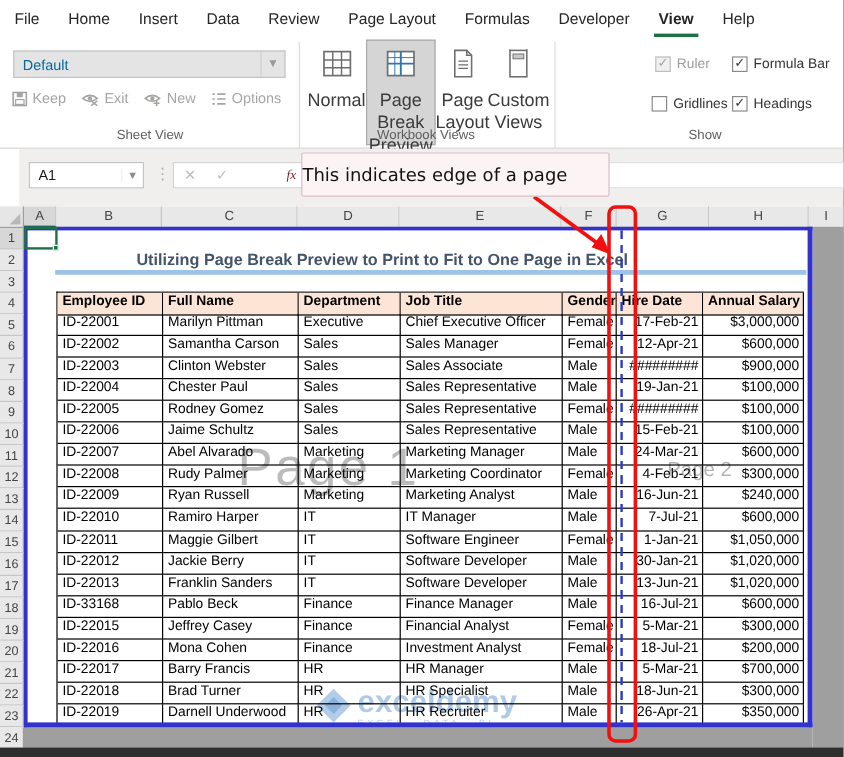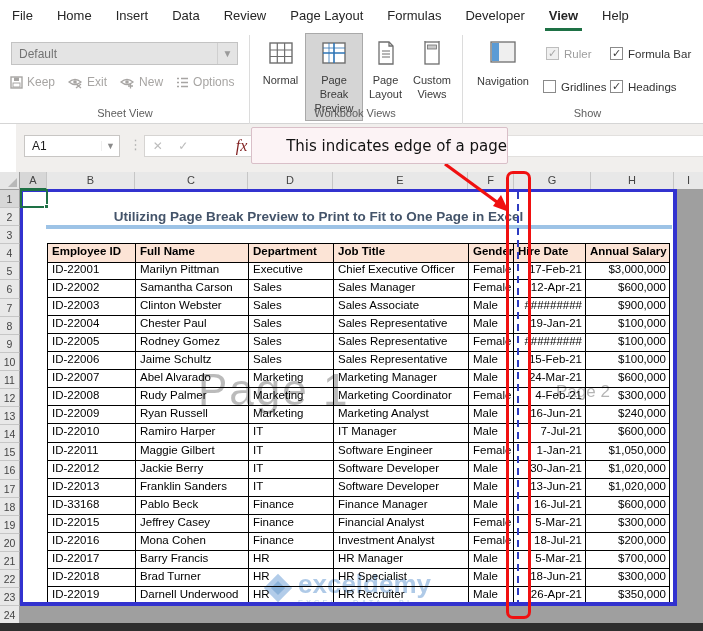--- a/index.html
+++ b/index.html
@@ -20,7 +20,7 @@
   .group-label { position:absolute; bottom:4px; font-size:11px; color:#5d5d5d; text-align:center; }
   
   .sv-dropdown { position:absolute; left:11px; top:11px; width:227px; height:23px; background:#e4e4e4; border:1px solid #c3c3c3; display:flex; align-items:center; }
-  .sv-dropdown .val { flex:1; font-size:12px; color:#737373; padding-left:7px; }
+  .sv-dropdown .val { flex:1; font-size:12px; color:#0369a1; padding-left:7px; }
   .sv-dropdown .chev { width:20px; height:100%; border-left:1px solid #cfcfcf; color:#9a9a9a; font-size:10px; display:flex; align-items:center; justify-content:center; }
   .sv-buttons { position:absolute; left:10px; top:44px; width:232px; display:flex; align-items:center; }
   .sv-btn { display:flex; align-items:center; gap:4px; font-size:12px; color:#a7a5a3; margin-right:13px; white-space:nowrap; }

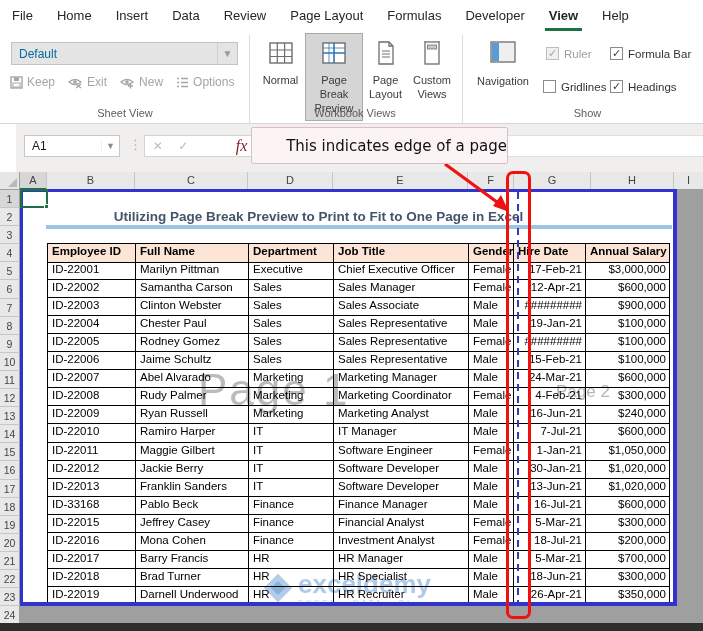--- a/index.html
+++ b/index.html
@@ -28,7 +28,7 @@
   
   .wv-btn { position:absolute; top:2px; height:88px; display:flex; flex-direction:column; align-items:center; padding-top:6px; border:1px solid transparent; }
   .wv-btn.selected { background:#d5d5d5; border:1px solid #a9a9a9; }
-  .wv-btn .wv-label { font-size:11px; color:#3b3b3b; text-align:center; line-height:1.25; margin-top:4px; }
+  .wv-btn .wv-label { font-size:15px; color:#3b3b3b; text-align:center; line-height:1.25; margin-top:4px; }
   
   .nav-btn { position:absolute; left:473px; top:8px; width:60px; display:flex; flex-direction:column; align-items:center; }
   .nav-btn .nv-label { font-size:11px; color:#3b3b3b; margin-top:6px; }

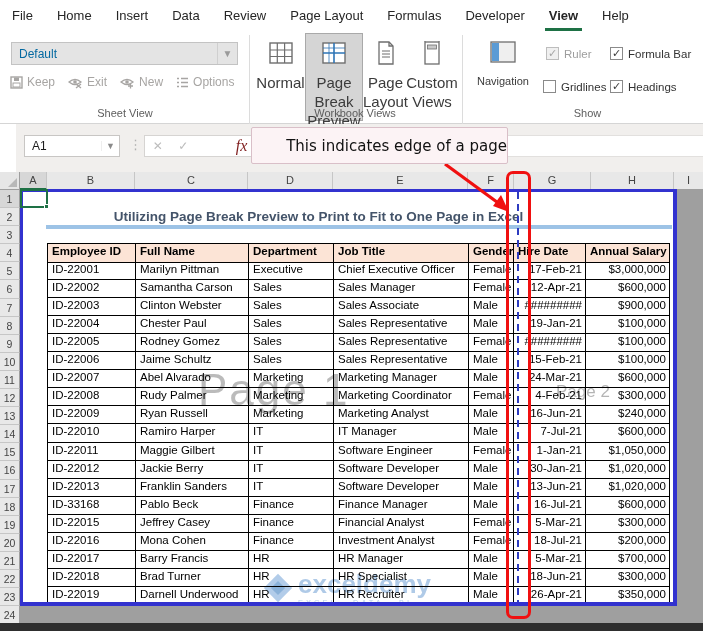--- a/index.html
+++ b/index.html
@@ -195,13 +195,6 @@
 
     <div class="rsep" style="left:462px;"></div>
 
-    <div class="nav-btn">
-      <span><svg width="28" height="26" viewBox="0 0 28 26">
-            <rect x="2" y="3" width="24" height="20" fill="#efefef" stroke="#6e6e6e" stroke-width="1.3"></rect>
-            <rect x="3" y="4" width="7" height="18" fill="#5b9bd5"></rect>
-          </svg></span>
-      <span class="nv-label">Navigation</span>
-    </div>
     <label class="cb disabled" style="left:546px; top:16px;">
       <span class="box">✓</span>
       <span>Ruler</span>

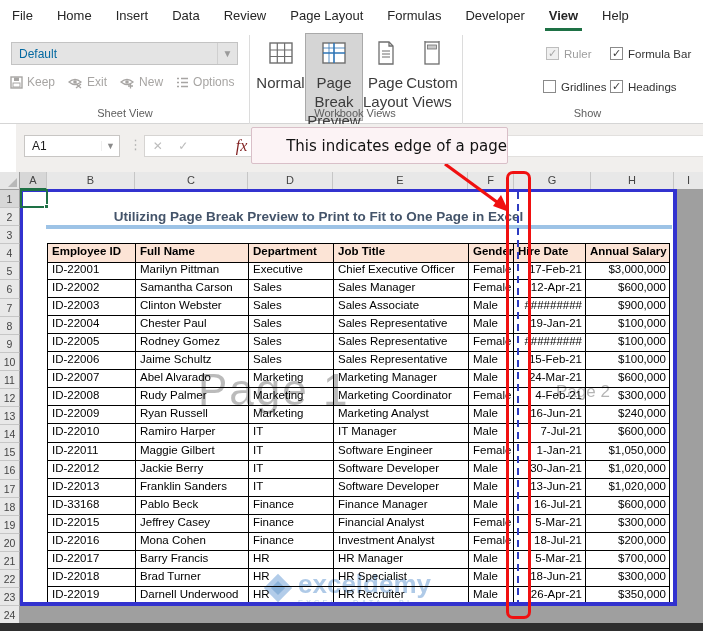--- a/index.html
+++ b/index.html
@@ -45,7 +45,7 @@
   .fx-box { position:absolute; left:128px; top:11px; width:112px; height:22px; background:#fff; border:1px solid #d6d4d2; display:flex; align-items:center; justify-content:space-around; }
   .fx-x { color:#bcbcbc; font-size:12px; }
   .fx-check { color:#bcbcbc; font-size:12px; }
-  .fx-fx { color:#7f1d1d; font-size:16px; font-family:"Liberation Serif", serif; font-style:italic;margin-left:32px; }
+  .fx-fx { color:#7f1d1d; font-size:11px; font-family:"Liberation Serif", serif; font-style:italic;margin-left:32px; }
   .formula-input { position:absolute; left:248px; top:11px; width:449px; height:22px; background:#fff; border:1px solid #e2e0de; }
   
   .callout { position:absolute; left:251px; top:127px; width:257px; height:37px; background:#fcf3f5; border:1px solid #d9bfc8; border-radius:2px; display:flex; align-items:center; justify-content:flex-end; z-index:40; }

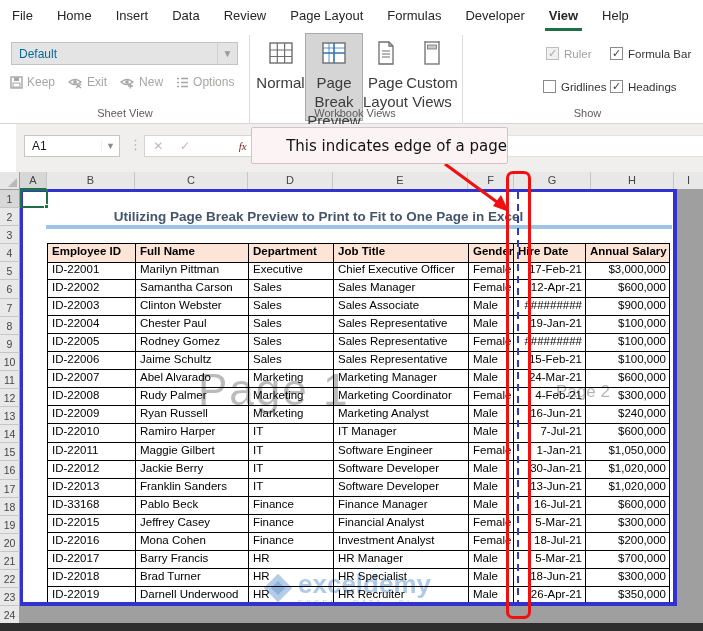--- a/index.html
+++ b/index.html
@@ -48,7 +48,7 @@
   .fx-fx { color:#7f1d1d; font-size:11px; font-family:"Liberation Serif", serif; font-style:italic;margin-left:32px; }
   .formula-input { position:absolute; left:248px; top:11px; width:449px; height:22px; background:#fff; border:1px solid #e2e0de; }
   
-  .callout { position:absolute; left:251px; top:127px; width:257px; height:37px; background:#fcf3f5; border:1px solid #d9bfc8; border-radius:2px; display:flex; align-items:center; justify-content:flex-end; z-index:40; }
+  .callout { position:absolute; left:251px; top:127px; width:257px; height:37px; background:#fcf3f5; border:1px solid #d9bfc8; border-radius:2px; display:flex; align-items:center; justify-content:flex-start; z-index:40; }
   .callout .txt { font-family:"DejaVu Sans", sans-serif; font-size:15px; font-weight:500; color:#111; }
   
   .sheet { position:absolute; left:0; top:172px; width:703px; height:459px; background:#fff; }

